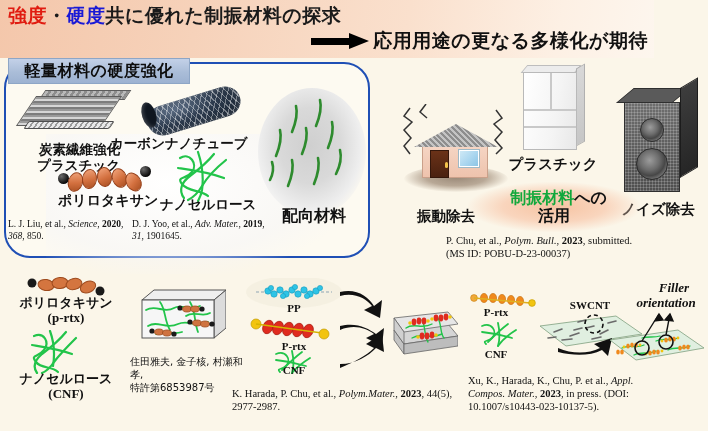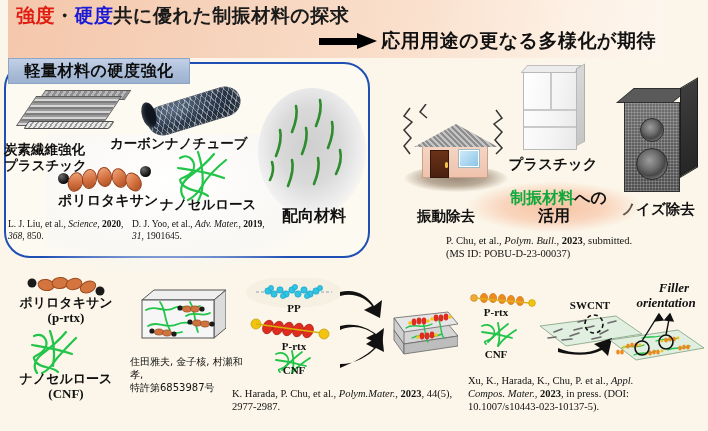--- a/index.html
+++ b/index.html
@@ -15,7 +15,7 @@
   }
   
   #header{
-    position:absolute; left:8px; top:0; width:654px; height:58px;
+    position:absolute; left:0; top:0; width:654px; height:58px;
     background:linear-gradient(100deg,#f4c7ab 0%,#f6d2ba 30%,#fae0cd 62%,#fdf0e4 85%,#fdf6ee 100%);
   }
   .hline1{

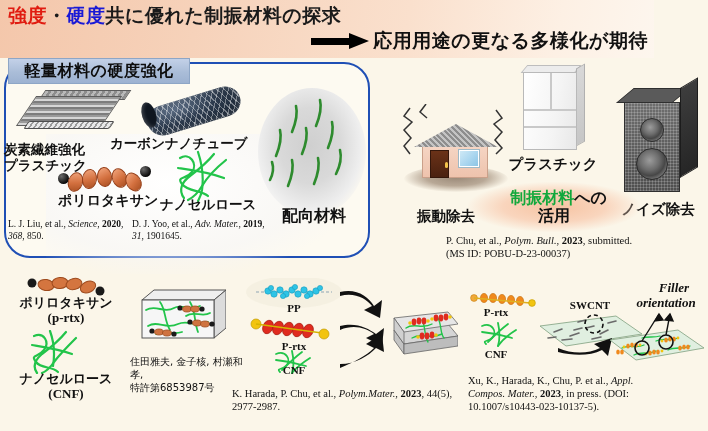--- a/index.html
+++ b/index.html
@@ -62,7 +62,7 @@
   }
 
   
-  .jp{ font-family:"DejaVu Sans", sans-serif; font-weight:700; color:#111; }
+  .jp{ font-family:"DejaVu Sans", sans-serif; font-weight:700; color:#111;text-align:right; }
   .ref{
     font-family:"Liberation Serif", serif; font-size:9.5px; color:#111; line-height:1.25;
   }

